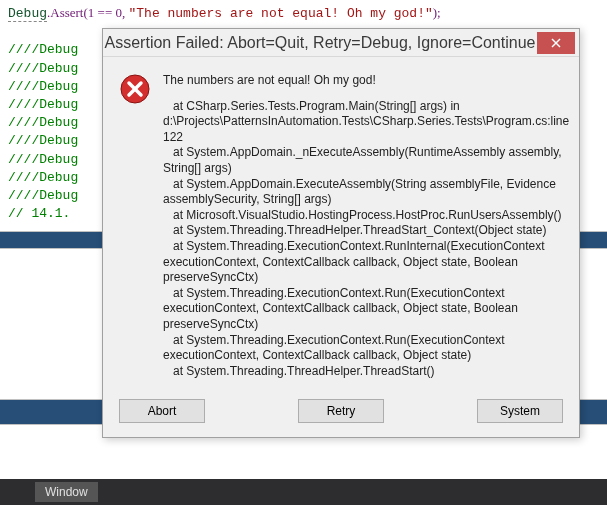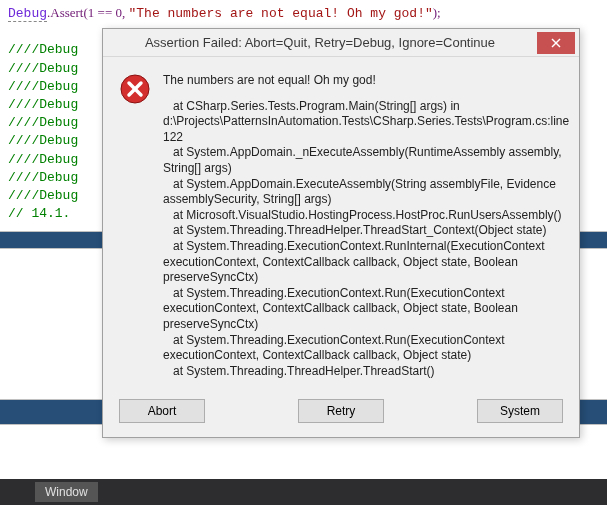--- a/index.html
+++ b/index.html
@@ -18,7 +18,7 @@
       line-height: 1.4;
     }
     .code-line { white-space: pre; }
-    .teal { color: #6d28d9; }
+    .teal { color: #14532d; }
     .underlined { border-bottom: 1px dashed #888; }
     .black { color: #701a75; font-family: Liberation Serif, serif; }
     .red-str { color: #a31515; }

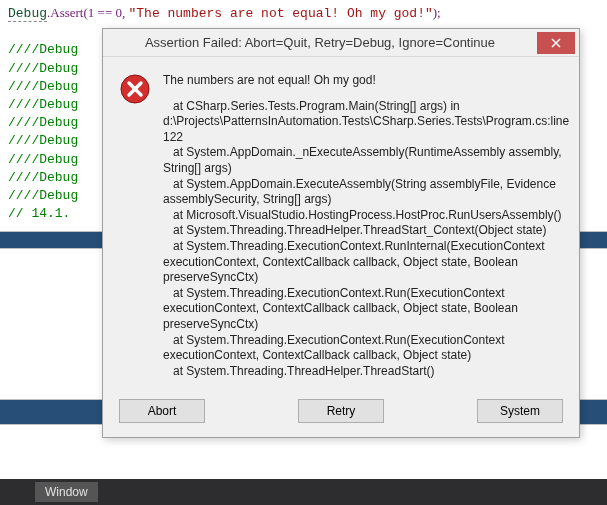--- a/index.html
+++ b/index.html
@@ -71,7 +71,7 @@
     .dialog-title {
       flex: 1;
       text-align: center;
-      font-size: 13px;
+      font-size: 16px;
       color: #3a3a3a;
       white-space: nowrap;
       overflow: hidden;

